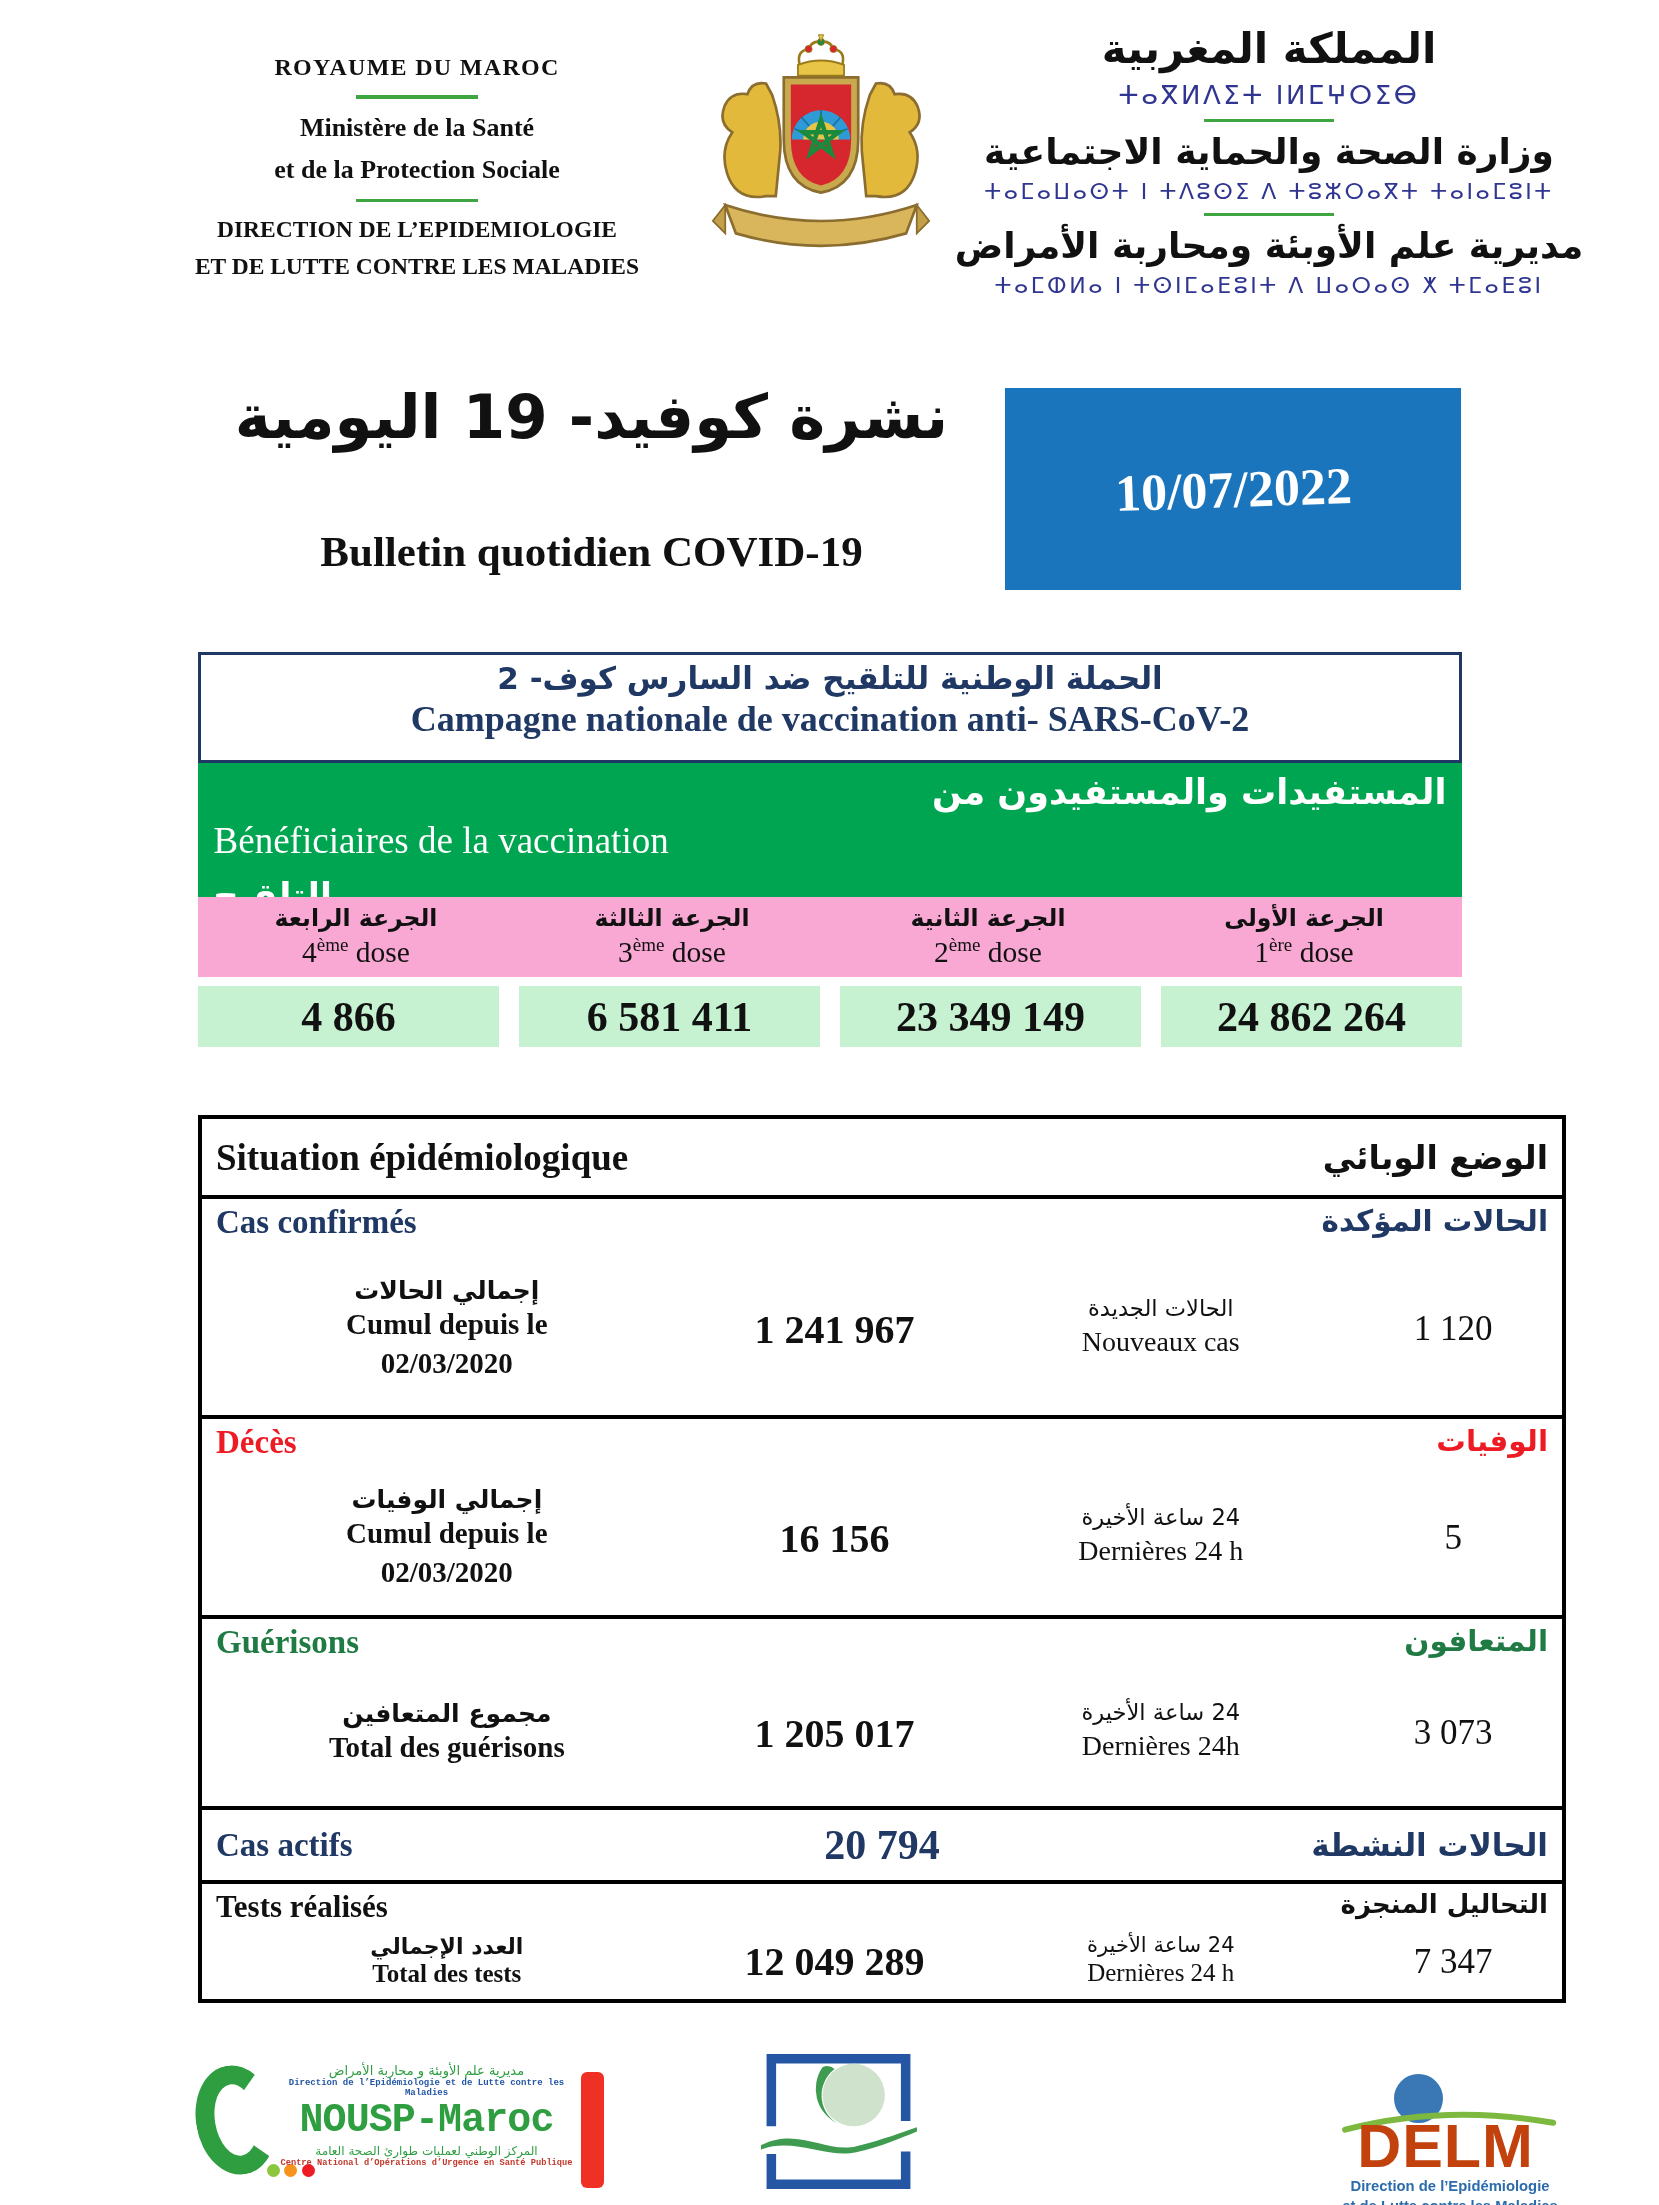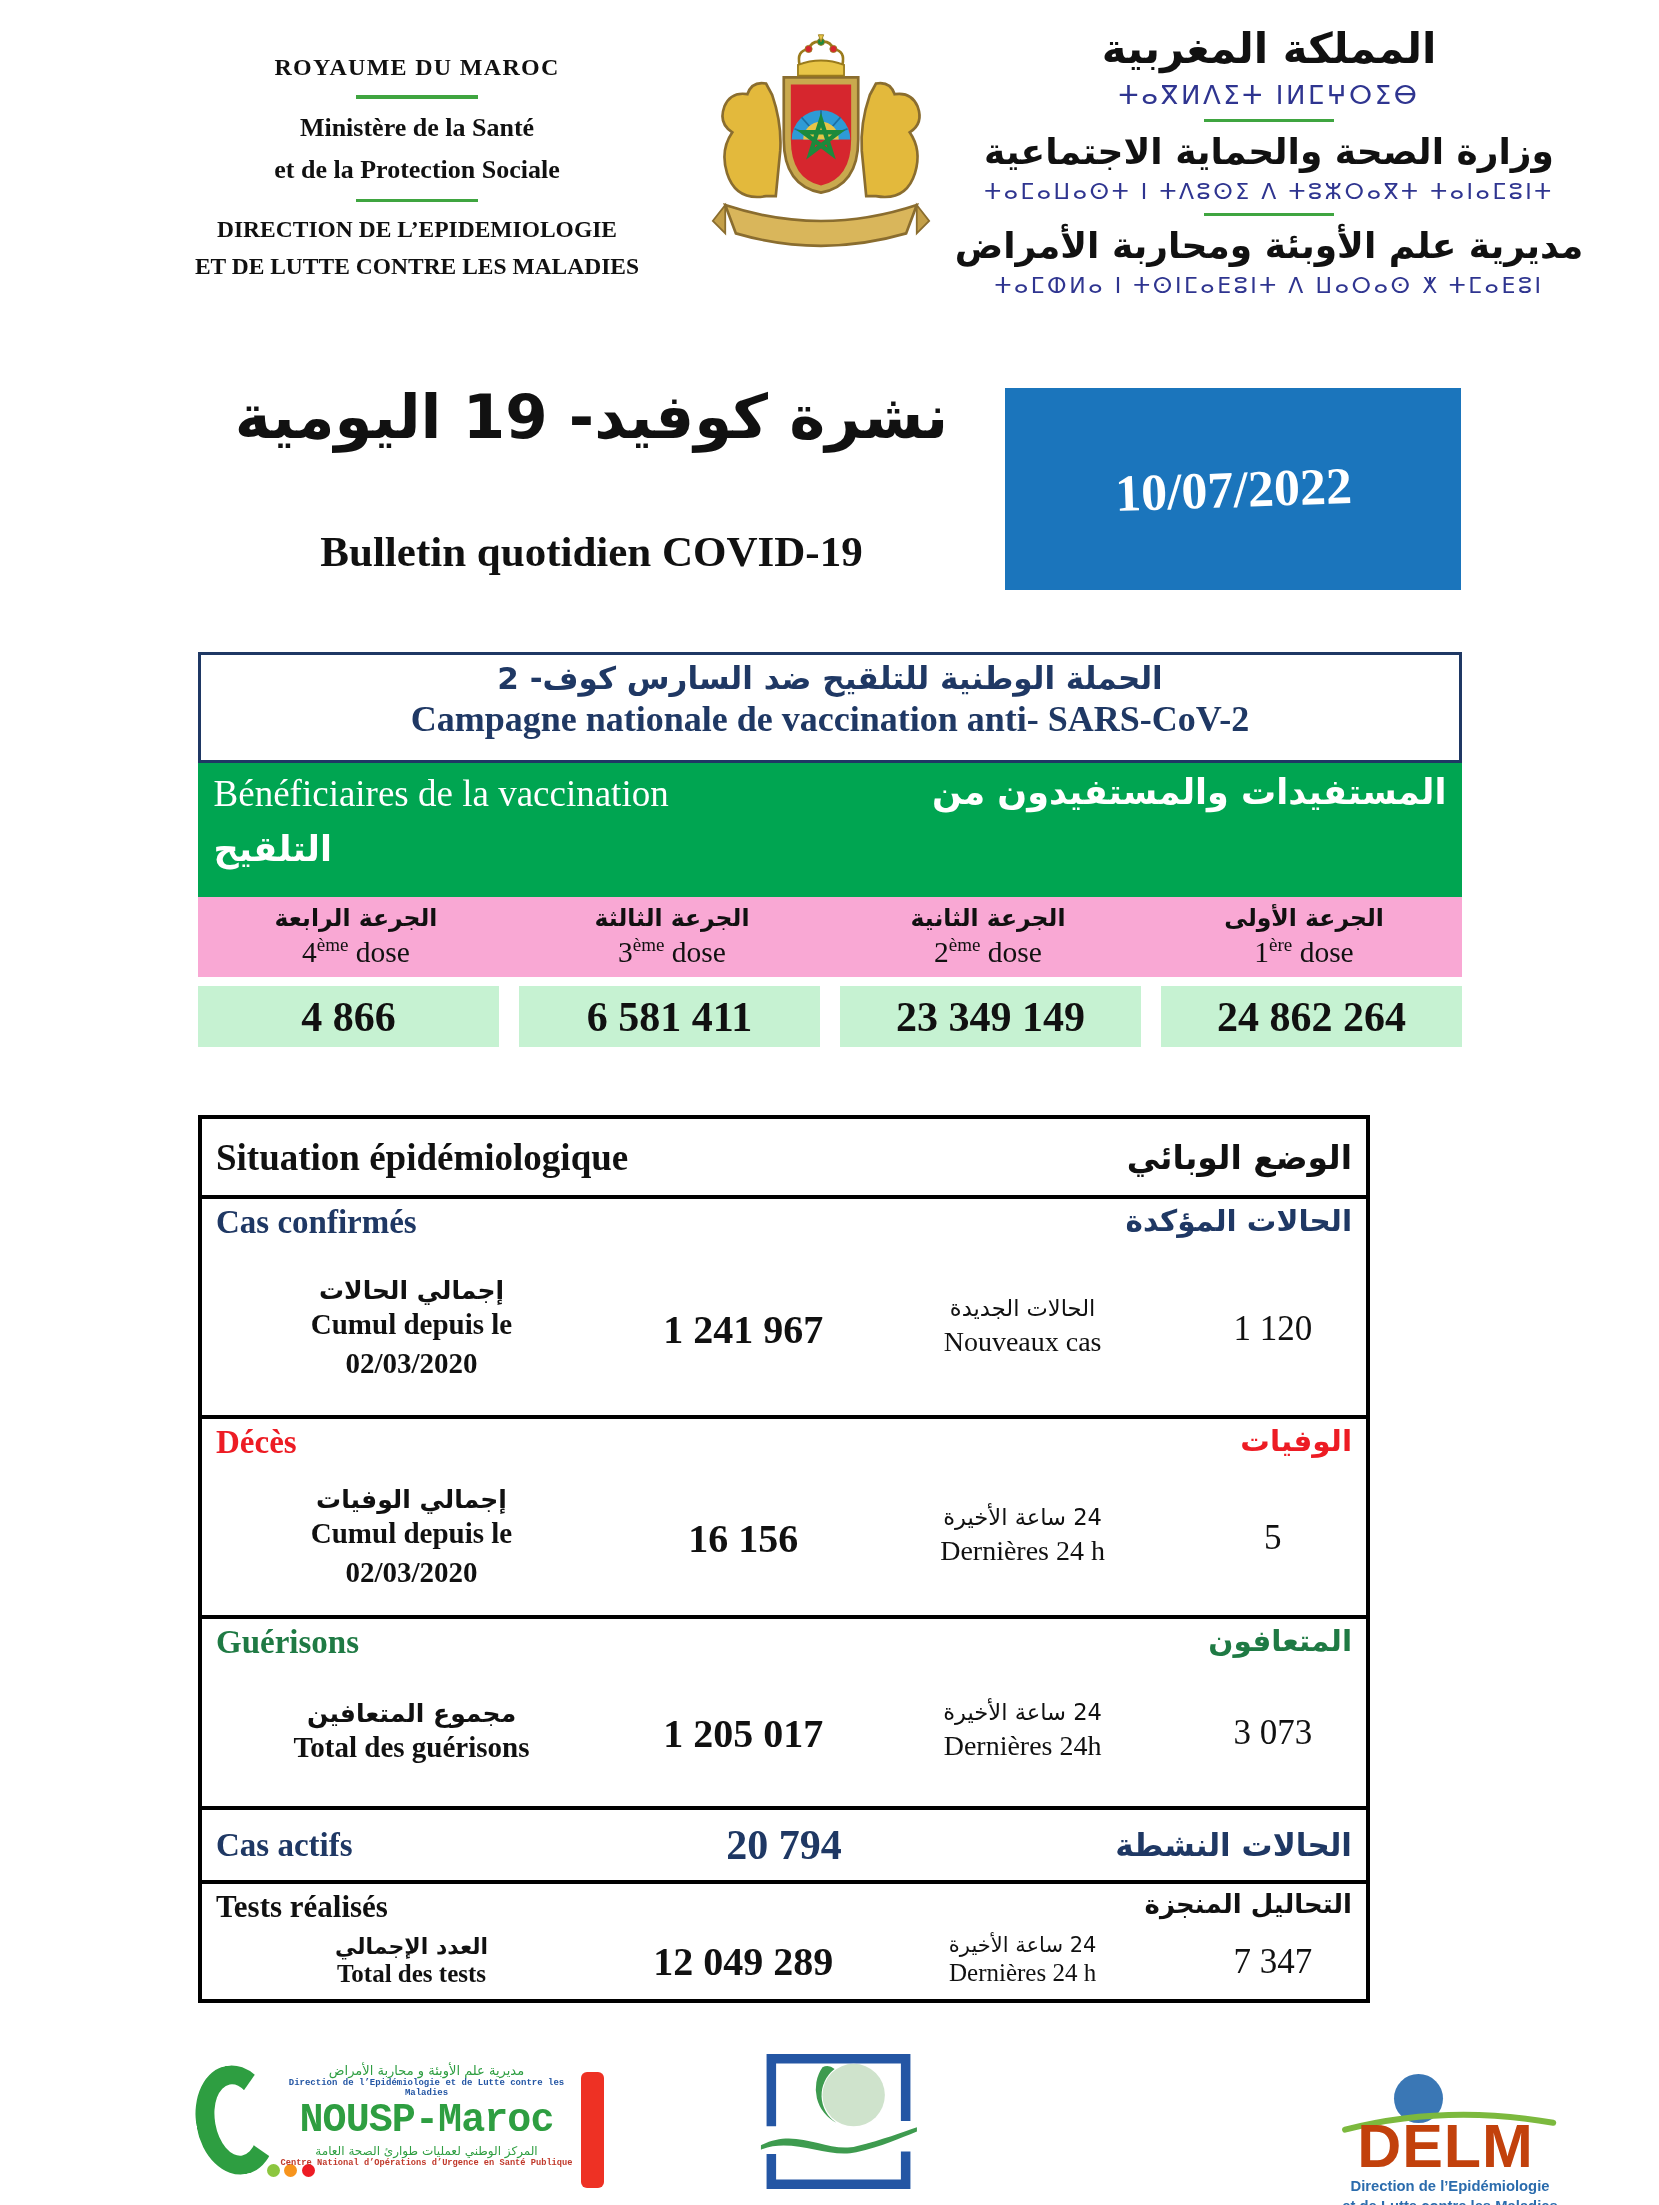--- a/index.html
+++ b/index.html
@@ -37,7 +37,7 @@
   .camp-fr{font-size:36px;font-weight:bold;color:#1F3864;margin-top:1.7px;}
   .green-band{left:198px;top:763px;width:1264px;height:134px;background:#00A551;color:#fff;box-sizing:border-box;padding:8.7px 15.6px 0 15.6px;}
   .gb-row1{display:flex;justify-content:space-between;align-items:flex-start;}
-  .gb-fr{font-size:37px;}
+  .gb-fr{font-size:37px;margin-top:47px;}
   .gb-ar{font-size:35px;font-weight:bold;}
   .gb-ar2{font-size:35px;font-weight:bold;margin-top:14px;text-align:left;}
   .dose-band{left:198px;top:897px;width:1264px;height:80px;background:#f9a8d4;display:flex;}

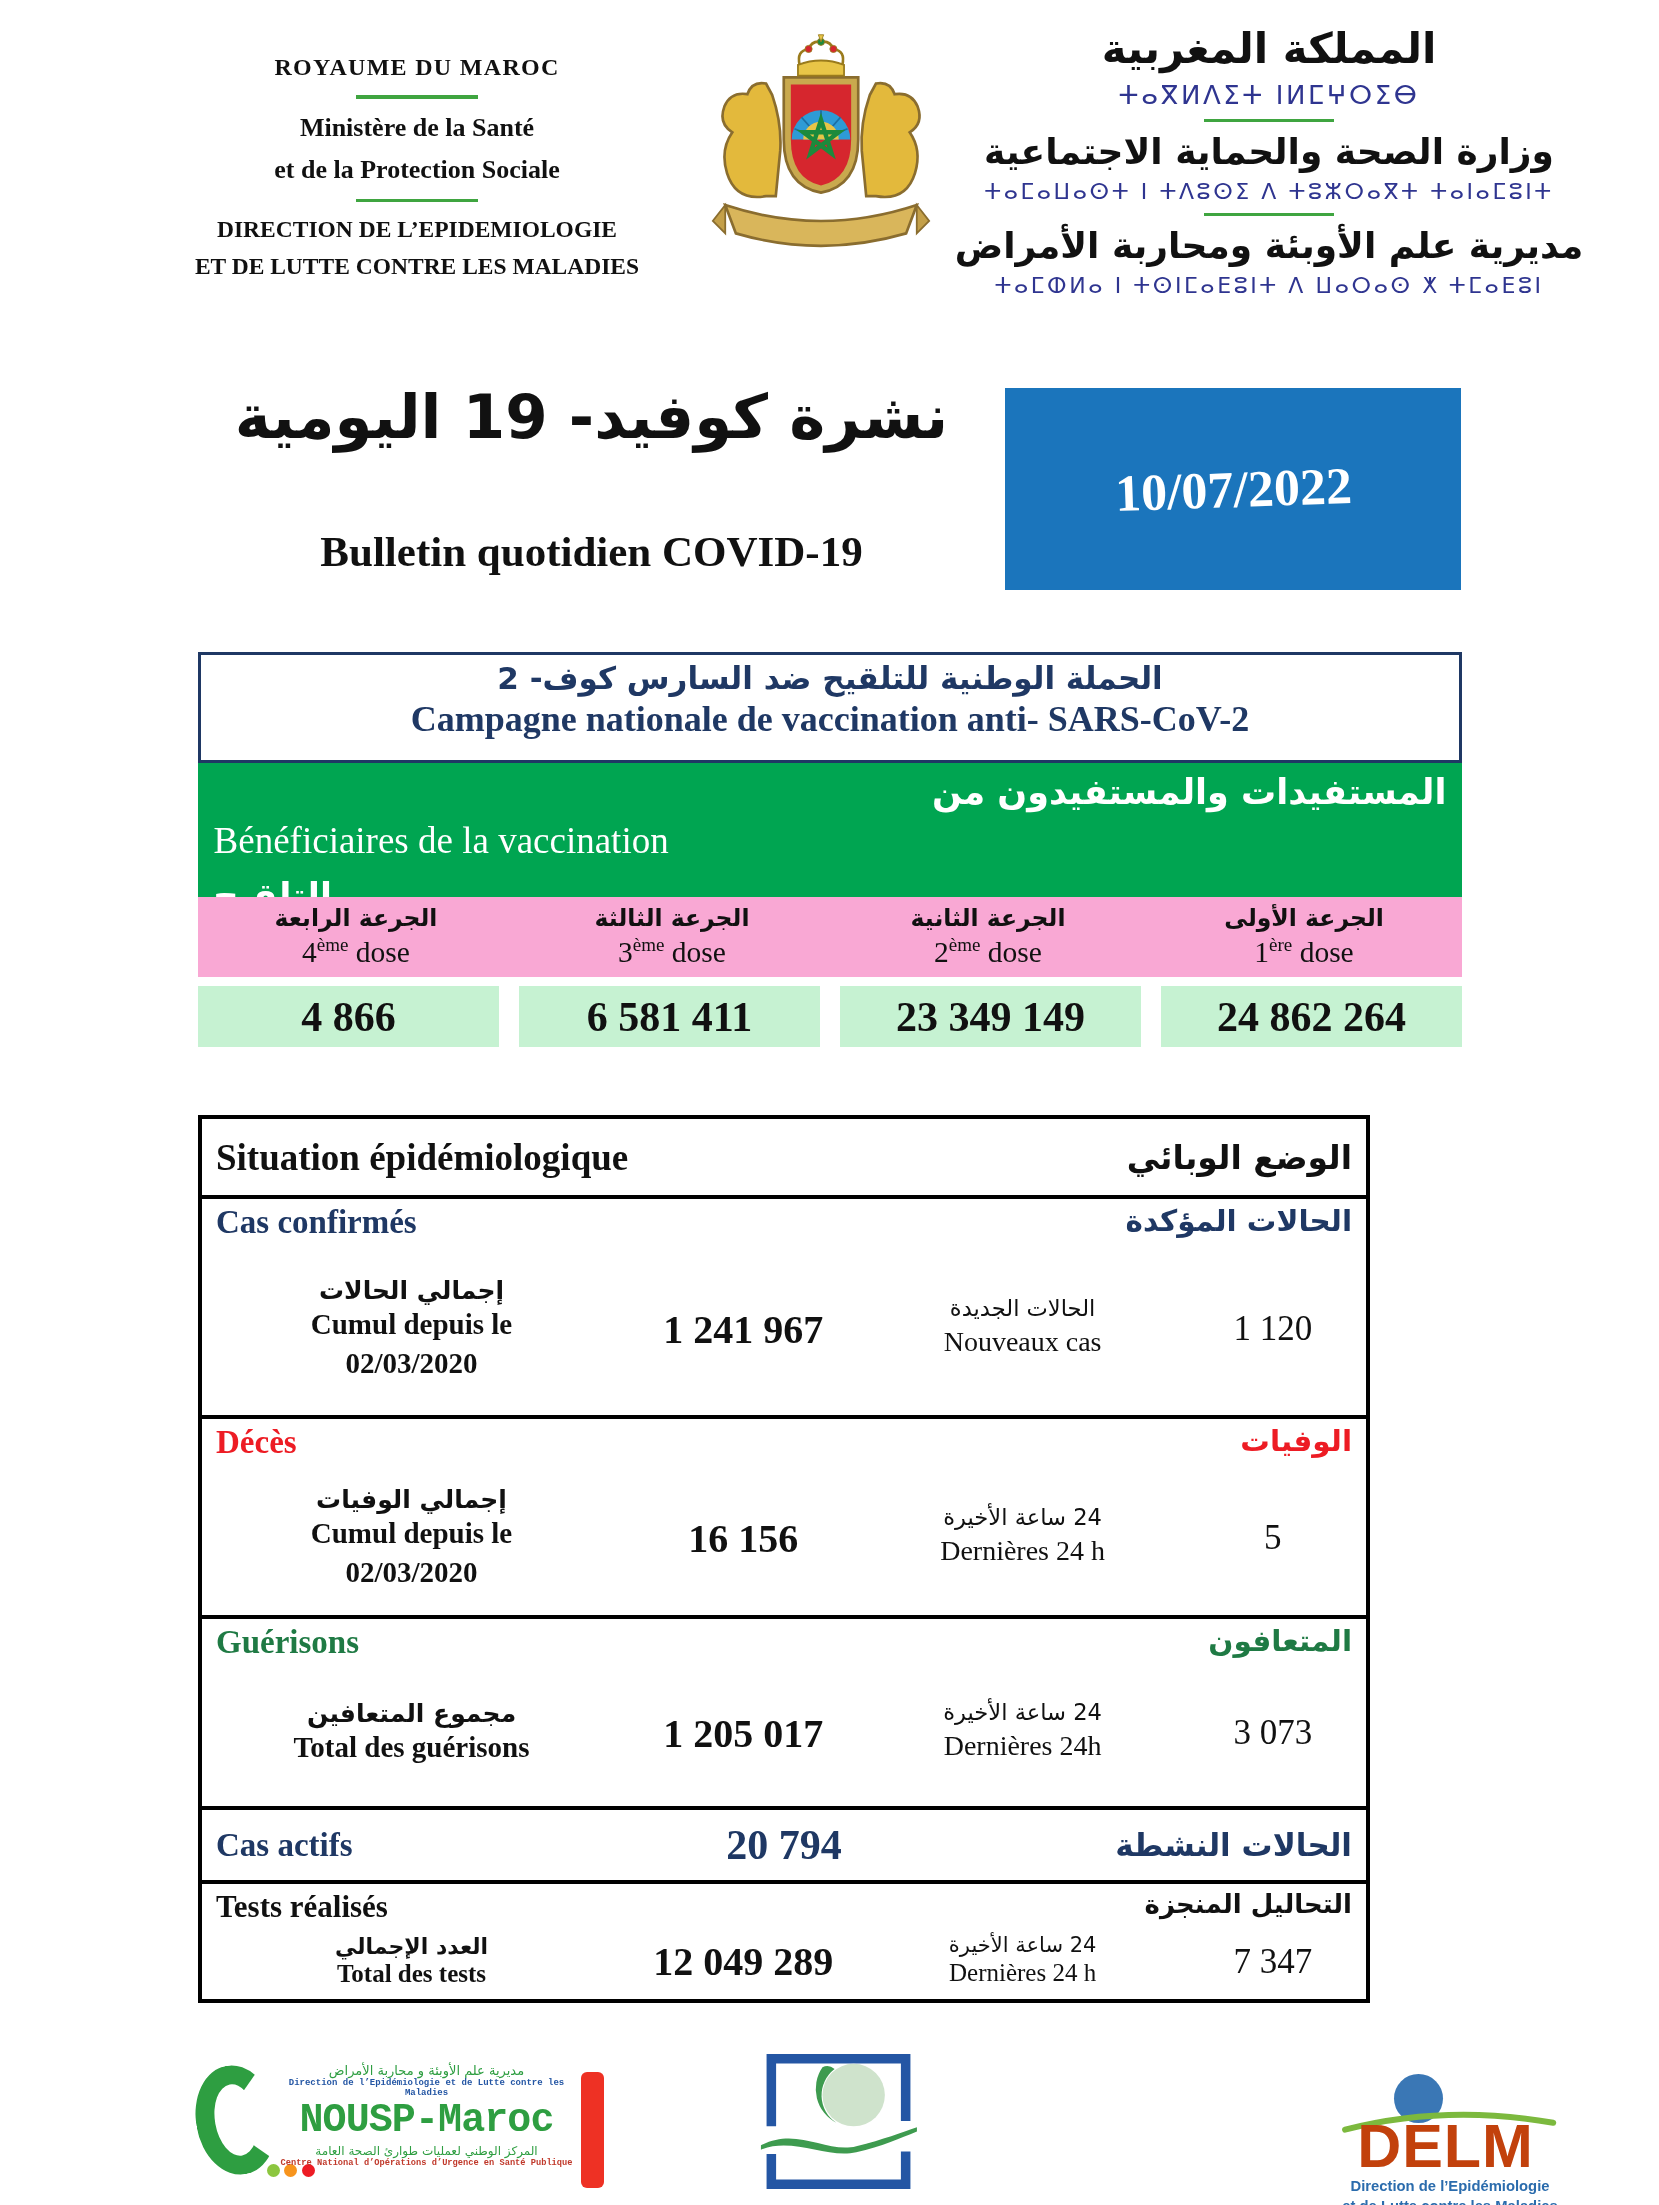--- a/index.html
+++ b/index.html
@@ -49,7 +49,7 @@
   .num-cell{flex:1;background:#C6F2D2;display:flex;align-items:center;justify-content:center;font-size:42px;font-weight:bold;}
 
   
-  .epi{left:198px;top:1115px;width:1172px;height:888px;border:4.3px solid #000;box-sizing:border-box;background:#fff;}
+  .epi{left:198px;top:1115px;width:1368px;height:888px;border:4.3px solid #000;box-sizing:border-box;background:#fff;}
   .epi-row{border-bottom:4.3px solid #000;box-sizing:border-box;position:relative;}
   .epi-head{height:80px;display:flex;justify-content:space-between;align-items:center;padding:0 14px;}
   .epi-head .f{font-size:37px;font-weight:bold;}

